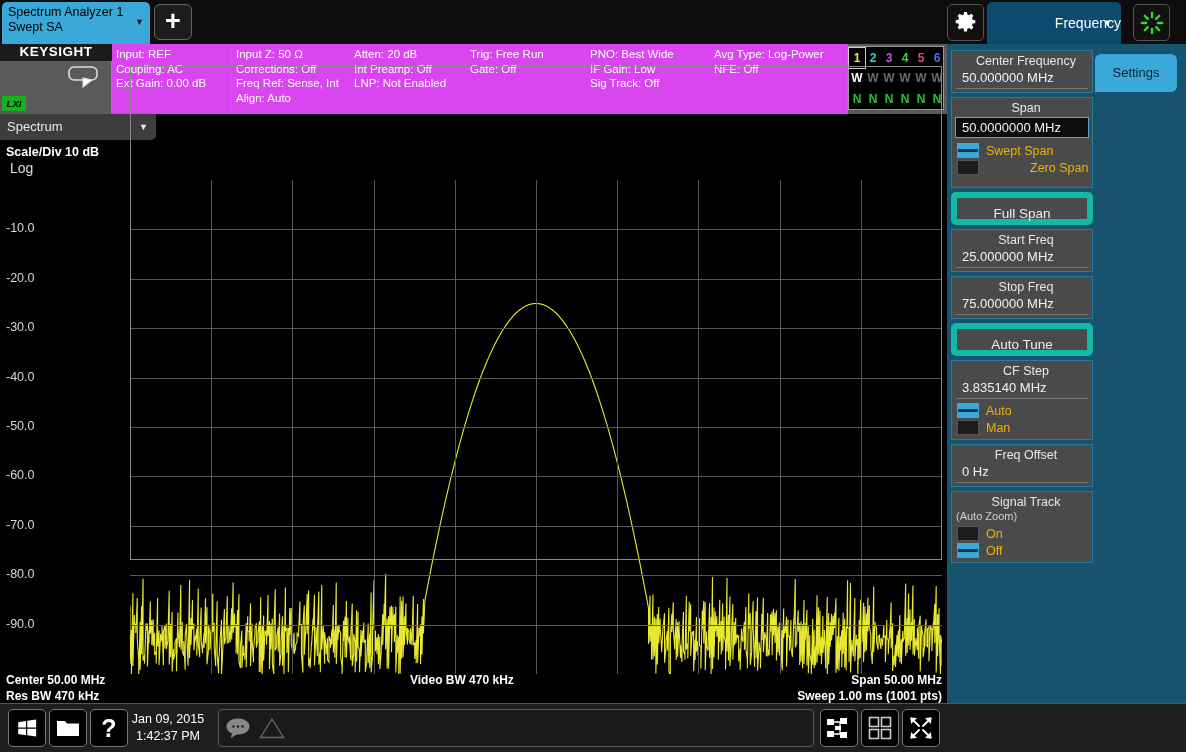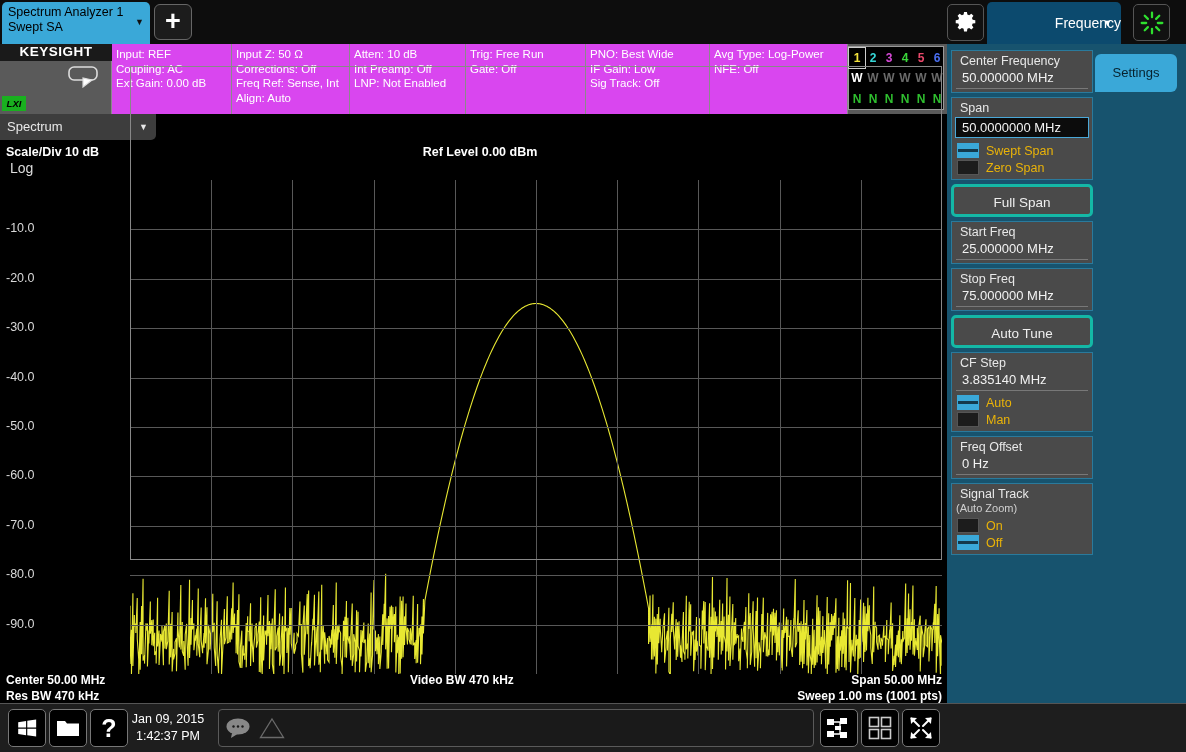--- a/index.html
+++ b/index.html
@@ -215,7 +215,7 @@
 Corrections: Off
 Freq Ref: Sense, Int
 Align: Auto</div>
-    <div class="scell" style="left:350px;  width:116px;">Atten: 10 dB
+    <div class="scell" style="left:350px;  width:116px;">Atten: 20 dB
 Int Preamp: Off
 LNP: Not Enabled</div>
     <div class="scell" style="left:586px;  width:124px;">PNO: Best Wide

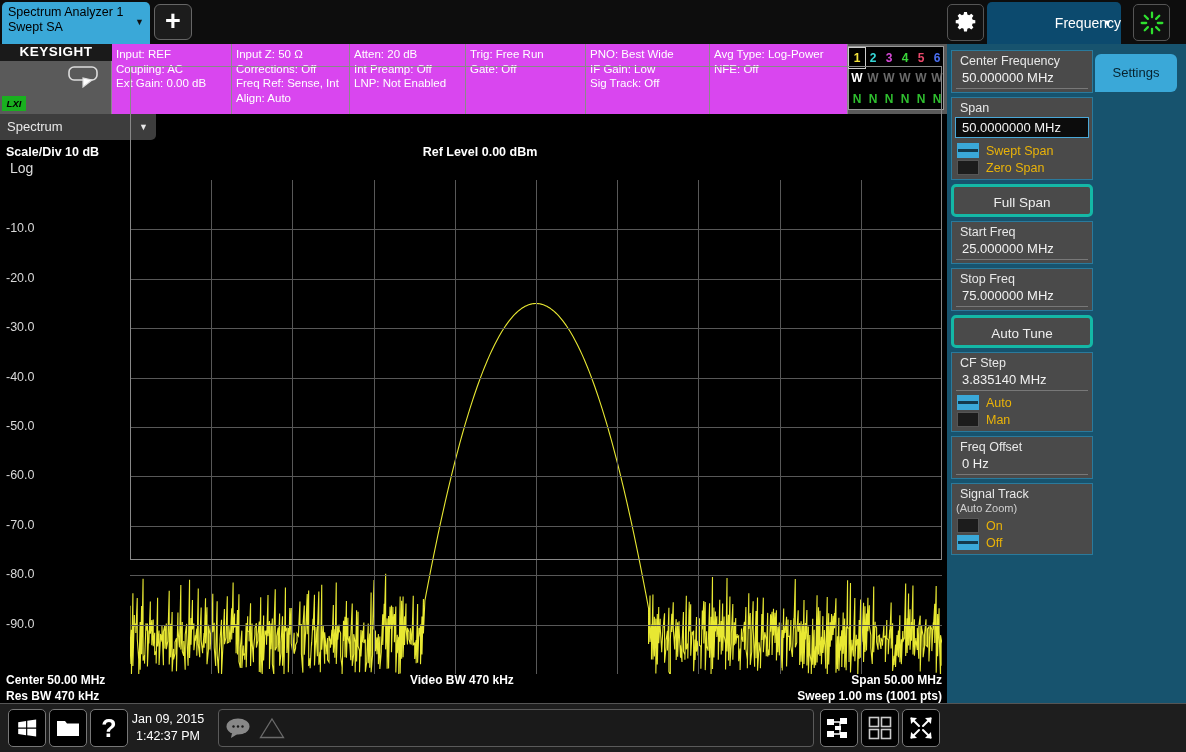--- a/index.html
+++ b/index.html
@@ -116,7 +116,7 @@
     position: relative; width: 142px; background: #4a4a4a;
     border: 1px solid #2a7a9c; margin-bottom: 4px;
   }
-  .mitem .mlabel { color: #e8e8e8; font-size: 12.5px; padding: 2px 0 0 8px; line-height: 16px; }
+  .mitem .mlabel { color: #e8e8e8; font-size: 12.5px; padding: 2px 0 0 8px; line-height: 16px; text-align: center; }
   .mitem .mval {
     color: #f2f2f2; font-size: 13px; padding: 1px 0 3px 6px;
     border-bottom: 1px solid #787878; margin: 0 4px 3px 4px;

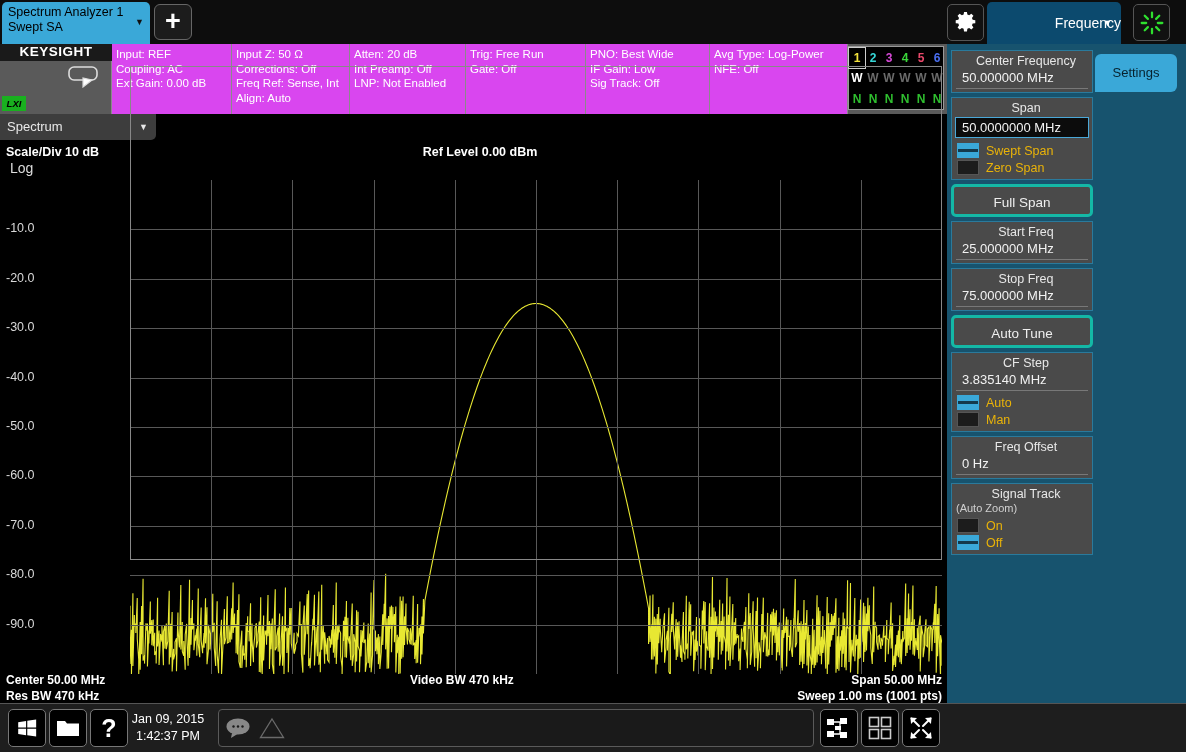--- a/index.html
+++ b/index.html
@@ -265,7 +265,6 @@
     <span class="caret">▼</span>
   </div>
   <div class="scale-lbl">Scale/Div 10 dB</div>
-  <div class="ref-lbl">Ref Level 0.00 dBm</div>
   <div class="log-lbl">Log</div>
 
   <div id="ylabels">

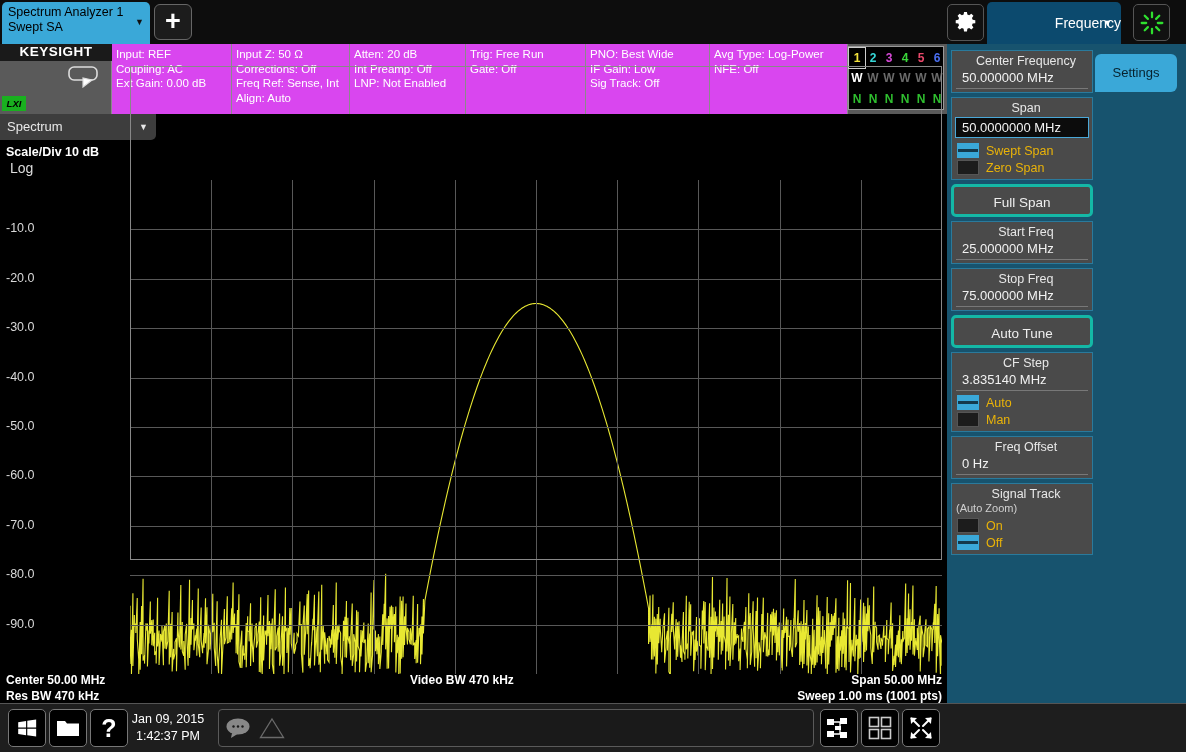--- a/index.html
+++ b/index.html
@@ -323,7 +323,7 @@
         <div class="sw on"></div>
         <span>Swept Span</span>
       </div>
-      <div class="radio-row" style="padding-bottom:4px;">
+      <div class="radio-row" style="padding-bottom:12px;gap:44px;">
         <div class="sw"></div>
         <span>Zero Span</span>
       </div>

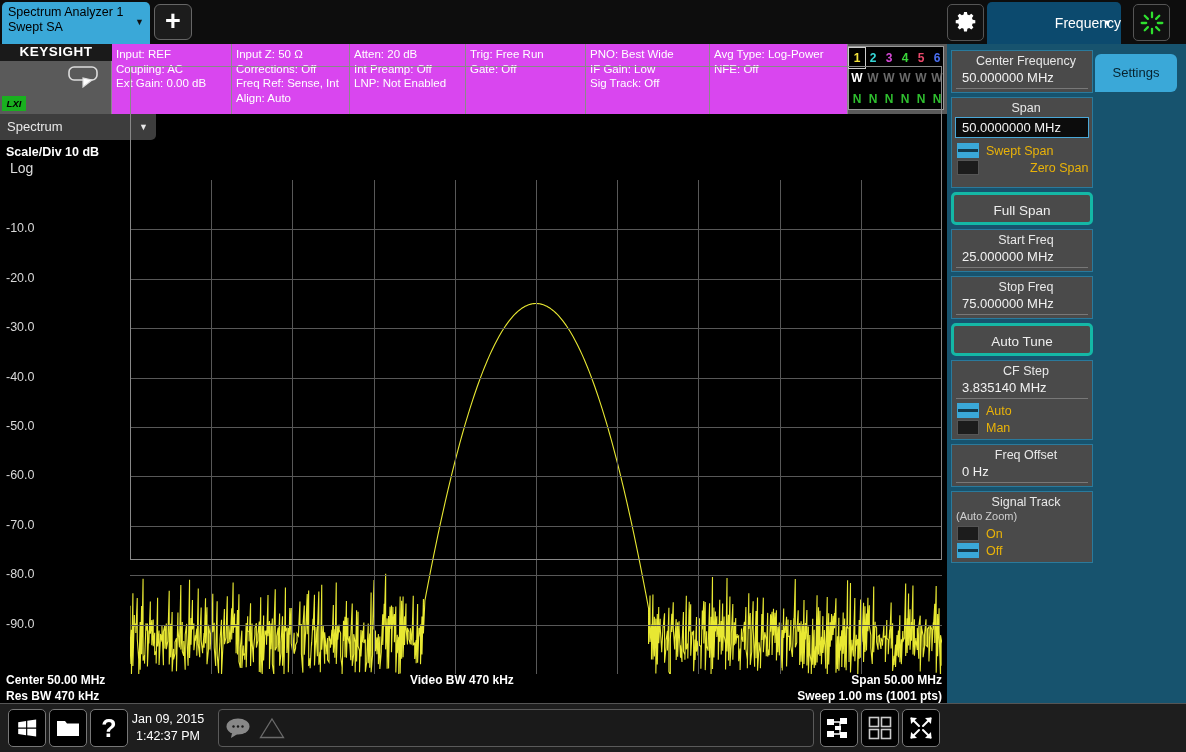--- a/index.html
+++ b/index.html
@@ -126,7 +126,7 @@
     padding: 2px 0 2px 6px;
   }
   .mbtn {
-    width: 142px; height: 33px; background: #4a4a4a; border: 3px solid #14b8a6;
+    width: 142px; height: 33px; background: #4a4a4a; border: 6px solid #14b8a6;
     border-radius: 5px; margin-bottom: 4px;
     color: #eee; font-size: 13.5px; text-align: center; line-height: 31px;
   }

